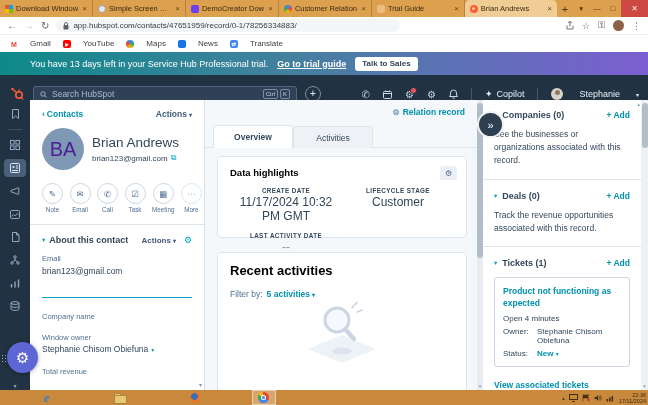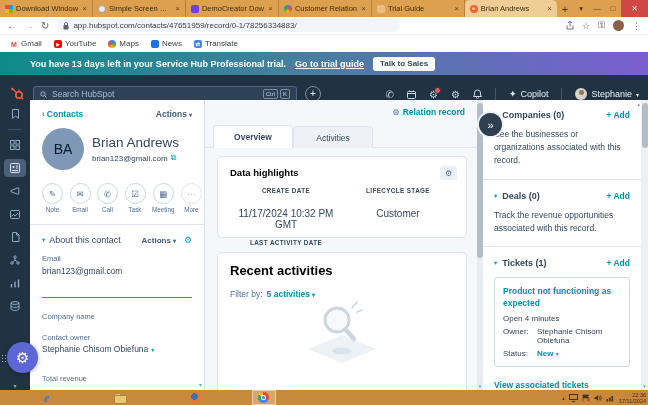--- a/index.html
+++ b/index.html
@@ -35,7 +35,7 @@
   .puzzle{color:#202124}
 
   .bookmarks{position:absolute;top:35px;left:0;right:0;height:17px;background:#fff;display:flex;align-items:center;gap:12px;padding:0 10px;font-size:8px;color:#3c4043}
-  .bm{display:flex;align-items:flex-end;gap:3px}
+  .bm{display:flex;align-items:flex-end;gap:12px}
   .bmi{width:8px;height:8px;border-radius:2px;display:flex;align-items:center;justify-content:center;font-size:5.5px;color:#fff;font-weight:bold}
   .bmi-gmail{background:#fff;color:#ea4335;font-size:7px}
   .bmi-yt{background:#f00;font-size:4.5px}

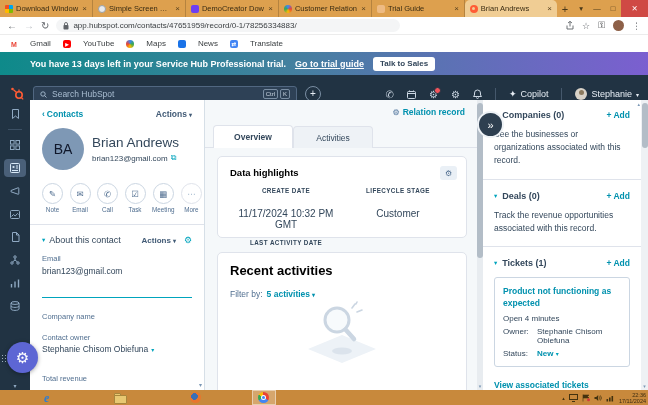--- a/index.html
+++ b/index.html
@@ -46,7 +46,7 @@
   
   .banner{position:absolute;top:52px;left:0;right:0;height:23px;display:flex;align-items:center;gap:9px;padding-left:30px;color:#fff;font-size:9px;
     background:linear-gradient(90deg,#0e8a8a 0%,#44809f 45%,#7b5fd0 100%)}
-  .banner-msg{font-weight:bold}
+  .banner-msg{font-weight:normal}
   .banner-link{font-weight:bold;text-decoration:underline;color:#fff}
   .banner-btn{background:#fff;color:#33475b;border-radius:3px;font-size:8px;font-weight:bold;padding:2.5px 7px}
 

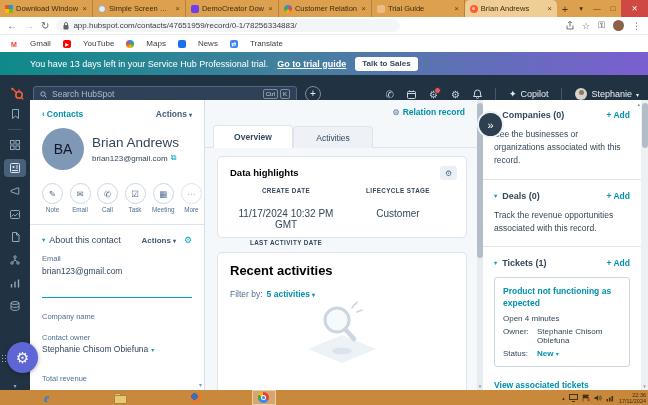--- a/index.html
+++ b/index.html
@@ -61,7 +61,7 @@
   .reddot{position:absolute;top:-2px;right:-3px;width:5px;height:5px;background:#f2545b;border-radius:50%;border:1px solid #213343}
   .navdiv{width:1px;height:13px;background:#45586c}
   .copilot{display:flex;align-items:center;gap:4px;color:#e7eef5;font-size:9px}
-  .user{display:flex;align-items:center;gap:4px;color:#e7eef5;font-size:9px}
+  .user{display:flex;align-items:center;gap:16px;color:#e7eef5;font-size:9px}
   .uavatar{width:12px;height:12px;border-radius:50%;background:#d8d2c8;position:relative}
   .uavatar:after{content:"";position:absolute;left:3.5px;top:2px;width:5px;height:5px;border-radius:50%;background:#8c7a5e}
   .caret{font-size:6px}

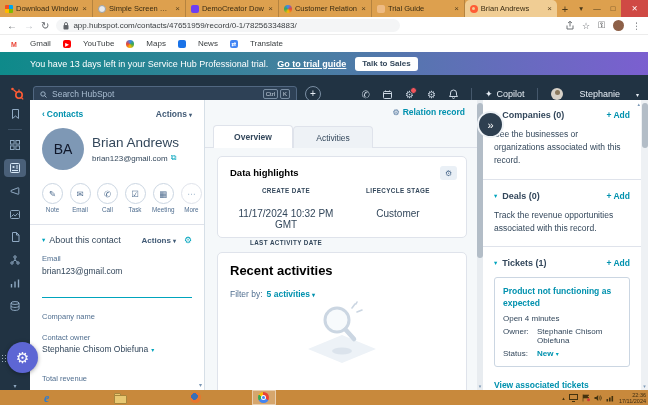--- a/index.html
+++ b/index.html
@@ -85,7 +85,7 @@
   .backlink{color:#0091ae;font-weight:bold;display:flex;gap:2px;align-items:center}
   .cp-actions{margin-left:auto;color:#425b76;font-weight:bold;display:flex;gap:2px;align-items:center}
   .profile{display:flex;gap:8px;margin-top:9px;align-items:center}
-  .bigavatar{width:42px;height:42px;border-radius:50%;background:#7e98b5;color:#0f172a;font-size:14px;display:flex;align-items:center;justify-content:center;flex:0 0 auto}
+  .bigavatar{width:42px;height:42px;border-radius:50%;background:#7e98b5;color:#4c1d95;font-size:20px;display:flex;align-items:center;justify-content:center;flex:0 0 auto}
   .pname{font-size:13.5px;color:#33475b}
   .pemail{font-size:8px;margin-top:3px;display:flex;gap:3px;align-items:center}
   .copyic{color:#00a4bd;font-size:8px}

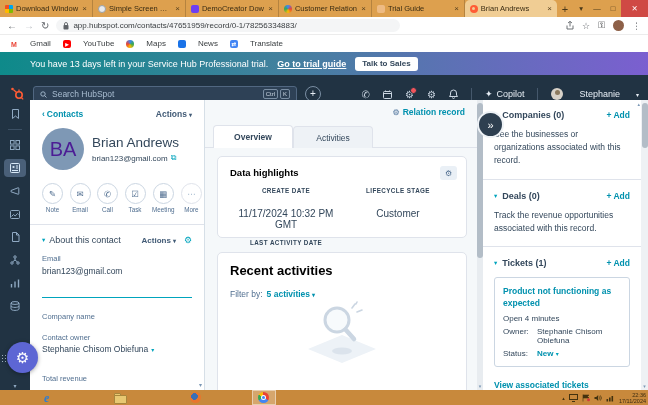--- a/index.html
+++ b/index.html
@@ -120,7 +120,7 @@
   .dh-gear{position:absolute;right:9px;top:9px;width:17px;height:14px;background:#eaf0f6;border-radius:3px;display:flex;align-items:center;justify-content:center;color:#506e90;font-size:8px}
   .dh-grid{display:grid;grid-template-columns:1fr 1fr;margin-top:9px;row-gap:9px;text-align:center}
   .dh-label{font-size:6.3px;font-weight:bold;letter-spacing:.4px;color:#33475b}
-  .dh-value{font-size:10px;margin-top:14px;color:#33475b}
+  .dh-value{font-size:12px;margin-top:1px;color:#33475b}
   .dh-empty{color:#7c98b6}
   .card-ra{top:152px;height:145px}
   .ra-title{font-size:13px;font-weight:bold}

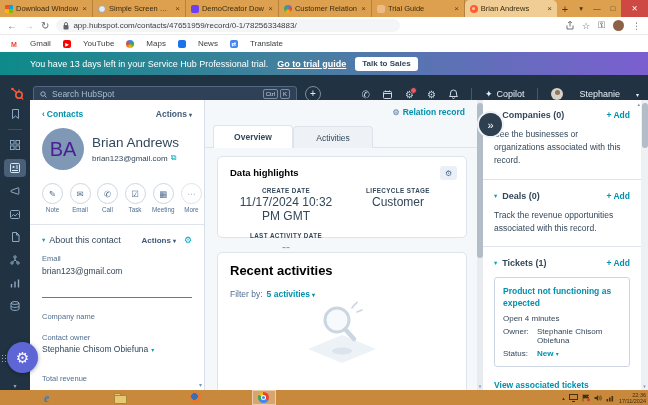--- a/index.html
+++ b/index.html
@@ -96,7 +96,7 @@
   .pdiv{height:1px;background:#dfe3eb;margin:11px -12px 0}
   .about-head{display:flex;align-items:center;gap:4px;margin-top:10px;font-size:9px}
   .a-chev{color:#00a4bd;font-size:6.5px}
-  .a-title{font-weight:normal}
+  .a-title{font-weight:bold}
   .a-actions{margin-left:auto;color:#425b76;font-weight:bold;font-size:8px;display:flex;gap:2px;align-items:center}
   .a-gear{color:#00a4bd;font-size:9px;margin-left:4px}
   .field{margin-top:9px}

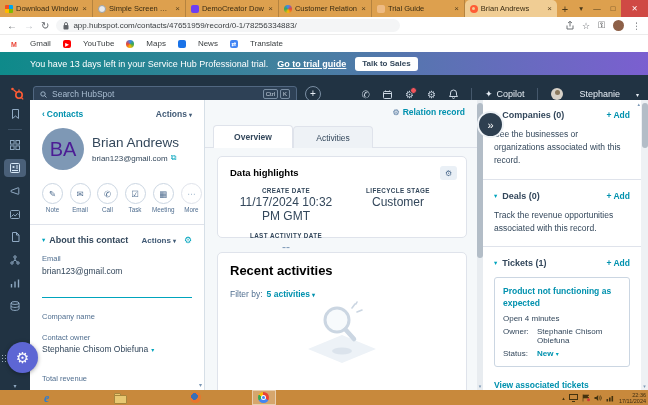--- a/index.html
+++ b/index.html
@@ -458,7 +458,7 @@
         <div class="flabel">Company name</div>
       </div>
       <div class="field" style="margin-top:12px">
-        <div class="flabel">Contact owner</div>
+        <div class="flabel">Window owner</div>
         <div class="fvalue">
             <span>Stephanie Chisom Obiefuna</span>
             <span class="tealcaret">▾</span>

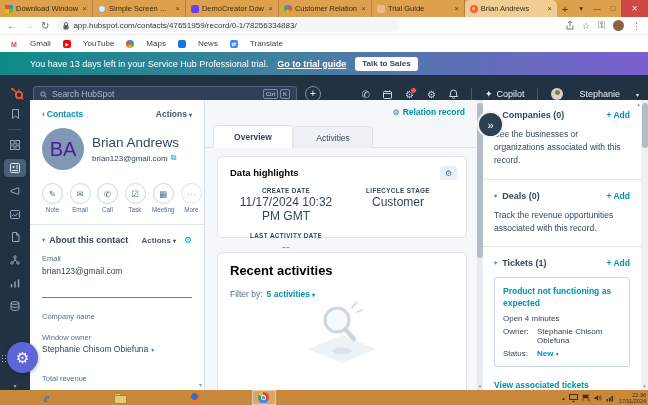--- a/index.html
+++ b/index.html
@@ -464,7 +464,7 @@
             <span class="tealcaret">▾</span>
           </div>
       </div>
-      <div class="field" style="margin-top:20px">
+      <div class="field" style="margin-top:13px">
         <div class="flabel">Total revenue</div>
       </div>
       <div class="lp-scrollarrow">▾</div>

